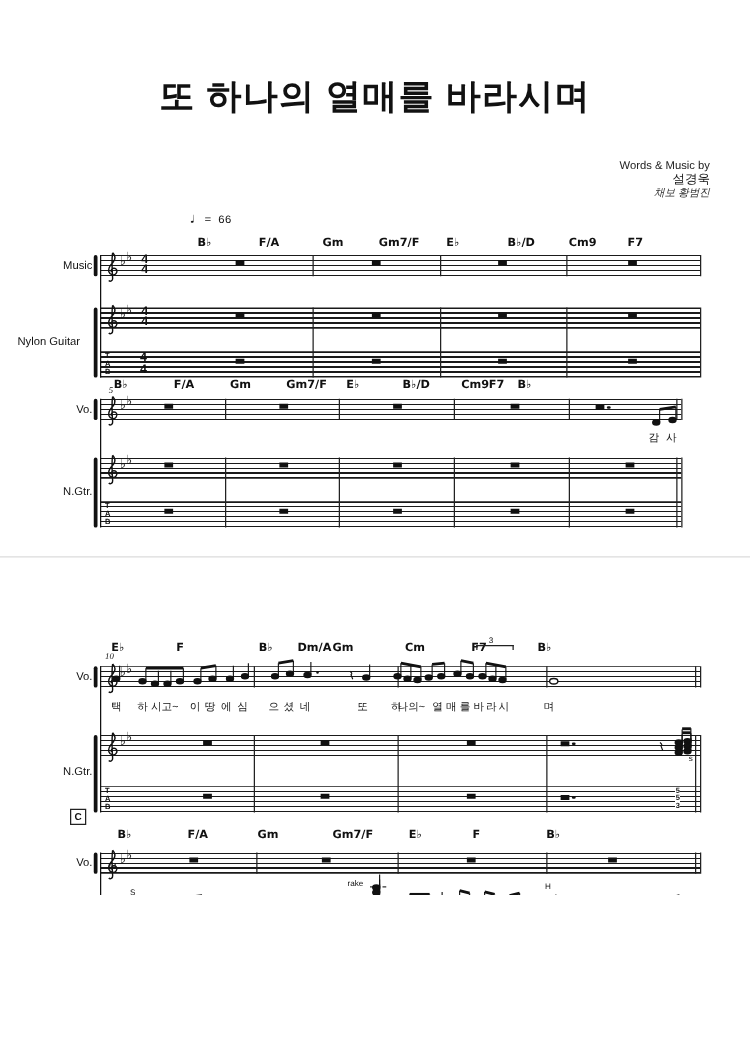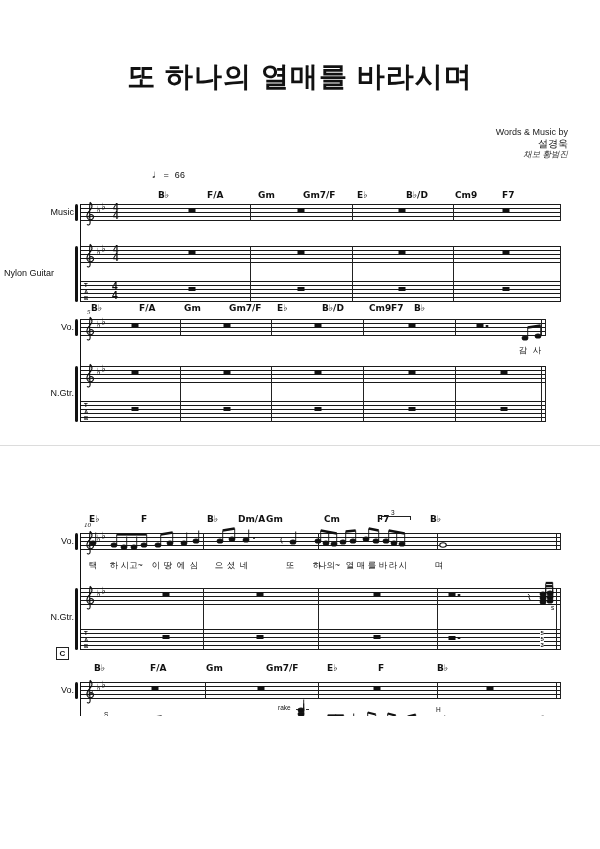--- a/index.html
+++ b/index.html
@@ -118,7 +118,7 @@
   <div class="brace" style="left:75px;top:725px;height:46px"></div>
 
   <div class="abs" style="left:4px;top:207px;width:70px;text-align:right;font-size:9px">Music</div>
-  <div class="abs" style="left:4px;top:268px;width:70px;text-align:left;font-size:9px">Nylon Guitar</div>
+  <div class="abs" style="left:4px;top:268px;width:70px;text-align:center;font-size:9px">Nylon Guitar</div>
   <div class="abs" style="left:4px;top:322px;width:70px;text-align:right;font-size:9px">Vo.</div>
   <div class="abs" style="left:4px;top:388px;width:70px;text-align:right;font-size:9px">N.Gtr.</div>
   <div class="abs" style="left:4px;top:536px;width:70px;text-align:right;font-size:9px">Vo.</div>

